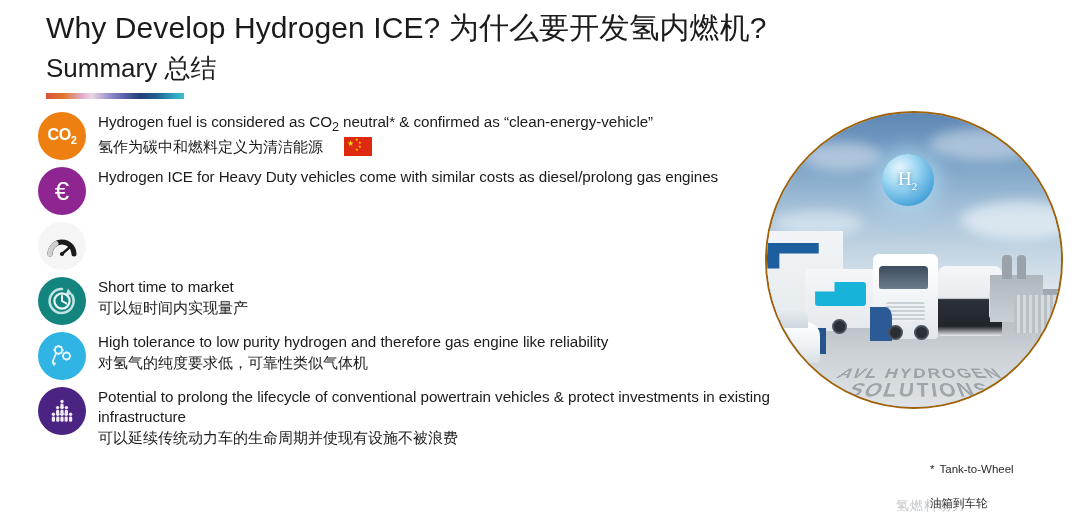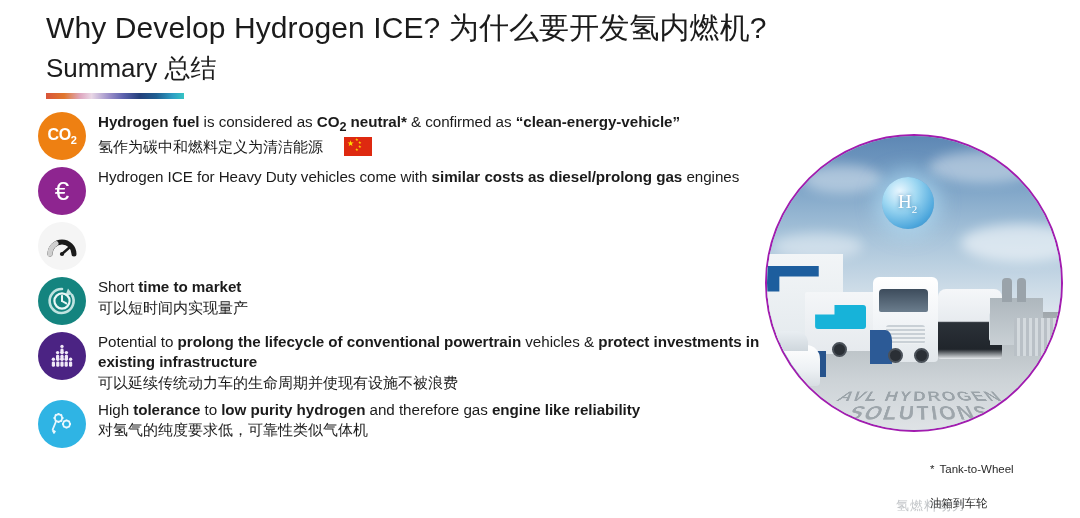--- a/index.html
+++ b/index.html
@@ -48,7 +48,7 @@
     font-size: 15.2px; color: #1b1b1b; line-height: 1.30;
     font-weight: 400; letter-spacing: -0.05px;
   }
-  .en b { font-weight: 700; }
+  .en b { font-weight: 400; }
   .zh {
     font-size: 15px; color: #1b1b1b; line-height: 1.34;
     margin-top: 1px; font-weight: 400;

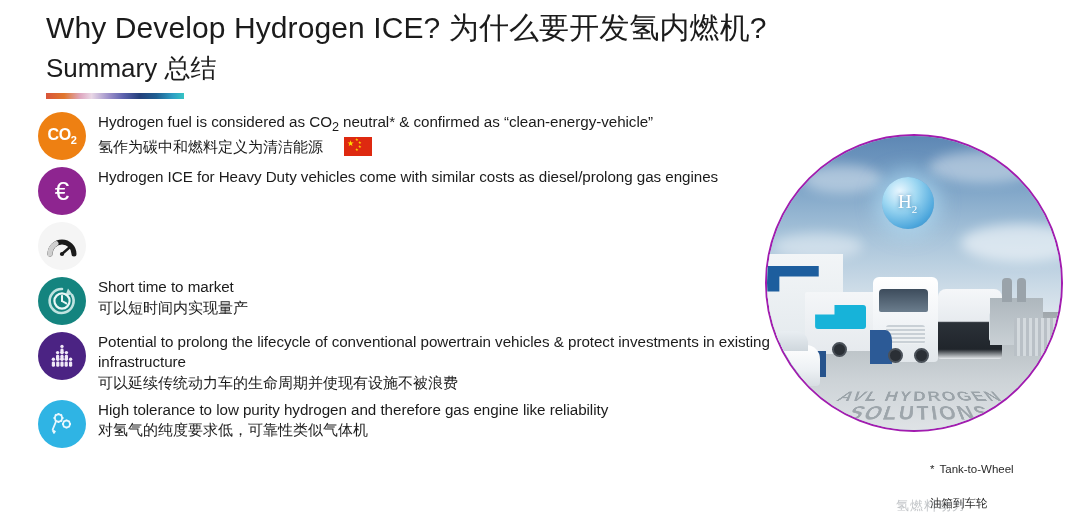--- a/index.html
+++ b/index.html
@@ -74,9 +74,9 @@
 
   
   .photo-circle {
-    position: absolute; left: 765px; top: 134px;
+    position: absolute; left: 765px; top: 111px;
     width: 298px; height: 298px; border-radius: 50%;
-    border: 2px solid #a21caf; overflow: hidden;
+    border: 2px solid #a16207; overflow: hidden;
     background: #b9cbdc;
   }
   .ph-sky {

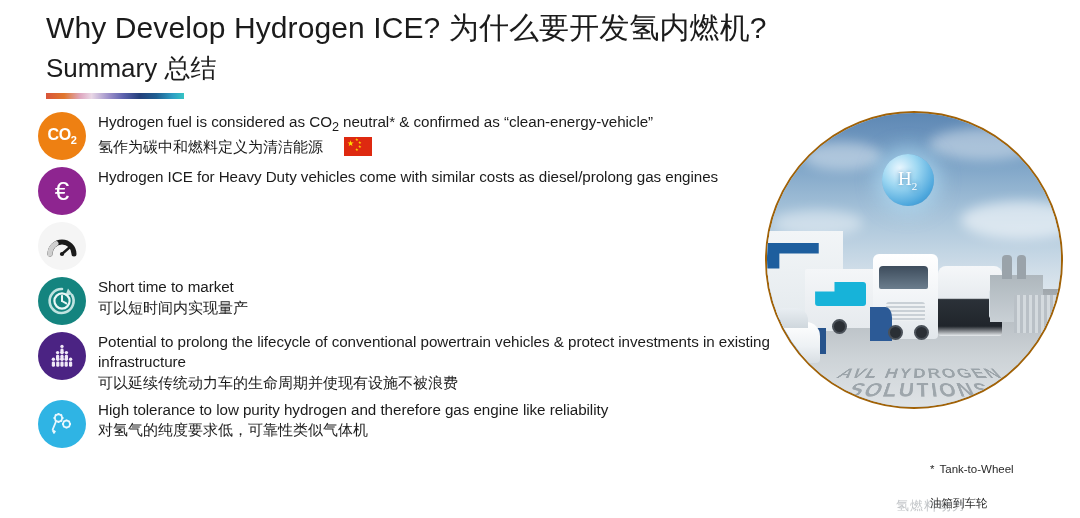--- a/index.html
+++ b/index.html
@@ -293,6 +293,28 @@
       <div class="bullet-text">
         <div class="en">Short <b>time to market</b></div>
         <div class="zh">可以短时间内实现量产</div>
+      </div>
+    </div>
+
+    <div class="bullet">
+      <div class="icon-wrap">
+        <div class="icon-circle" style="background:#2fb4e4;">
+          <svg width="30" height="30" viewBox="0 0 30 30">
+            <g fill="none" stroke="#e9f7fd" stroke-width="1.8">
+              <circle cx="11.5" cy="9" r="3.6"></circle>
+              <circle cx="19.5" cy="15" r="3.4"></circle>
+              <path d="M9 12.5 L5.5 21 M5.5 21 L8.5 23 M5.5 21 L7.5 24.5"></path>
+              <path d="M11.5 4 v1.6 M11.5 12.4 v1.6 M6.5 9 h1.6 M14.9 9 h1.6
+                       M8 5.5 l1.1 1.1 M13.9 11.4 l1.1 1.1 M8 12.5 l1.1 -1.1 M13.9 6.6 l1.1 -1.1"></path>
+              <path d="M19.5 10.5 v1.2 M19.5 18.3 v1.2 M15 15 h1.2 M22.8 15 h1.2
+                       M16.3 11.8 l0.9 0.9 M21.8 17.3 l0.9 0.9 M16.3 18.2 l0.9 -0.9 M21.8 12.7 l0.9 -0.9"></path>
+            </g>
+          </svg>
+        </div>
+      </div>
+      <div class="bullet-text">
+        <div class="en">High <b>tolerance</b> to <b>low purity hydrogen</b> and therefore gas <b>engine like reliability</b></div>
+        <div class="zh">对氢气的纯度要求低，可靠性类似气体机</div>
       </div>
     </div>
 
@@ -335,28 +357,6 @@
       </div>
     </div>
 
-    <div class="bullet">
-      <div class="icon-wrap">
-        <div class="icon-circle" style="background:#2fb4e4;">
-          <svg width="30" height="30" viewBox="0 0 30 30">
-            <g fill="none" stroke="#e9f7fd" stroke-width="1.8">
-              <circle cx="11.5" cy="9" r="3.6"></circle>
-              <circle cx="19.5" cy="15" r="3.4"></circle>
-              <path d="M9 12.5 L5.5 21 M5.5 21 L8.5 23 M5.5 21 L7.5 24.5"></path>
-              <path d="M11.5 4 v1.6 M11.5 12.4 v1.6 M6.5 9 h1.6 M14.9 9 h1.6
-                       M8 5.5 l1.1 1.1 M13.9 11.4 l1.1 1.1 M8 12.5 l1.1 -1.1 M13.9 6.6 l1.1 -1.1"></path>
-              <path d="M19.5 10.5 v1.2 M19.5 18.3 v1.2 M15 15 h1.2 M22.8 15 h1.2
-                       M16.3 11.8 l0.9 0.9 M21.8 17.3 l0.9 0.9 M16.3 18.2 l0.9 -0.9 M21.8 12.7 l0.9 -0.9"></path>
-            </g>
-          </svg>
-        </div>
-      </div>
-      <div class="bullet-text">
-        <div class="en">High <b>tolerance</b> to <b>low purity hydrogen</b> and therefore gas <b>engine like reliability</b></div>
-        <div class="zh">对氢气的纯度要求低，可靠性类似气体机</div>
-      </div>
-    </div>
-
   </div>
 
   <div class="photo-circle">

